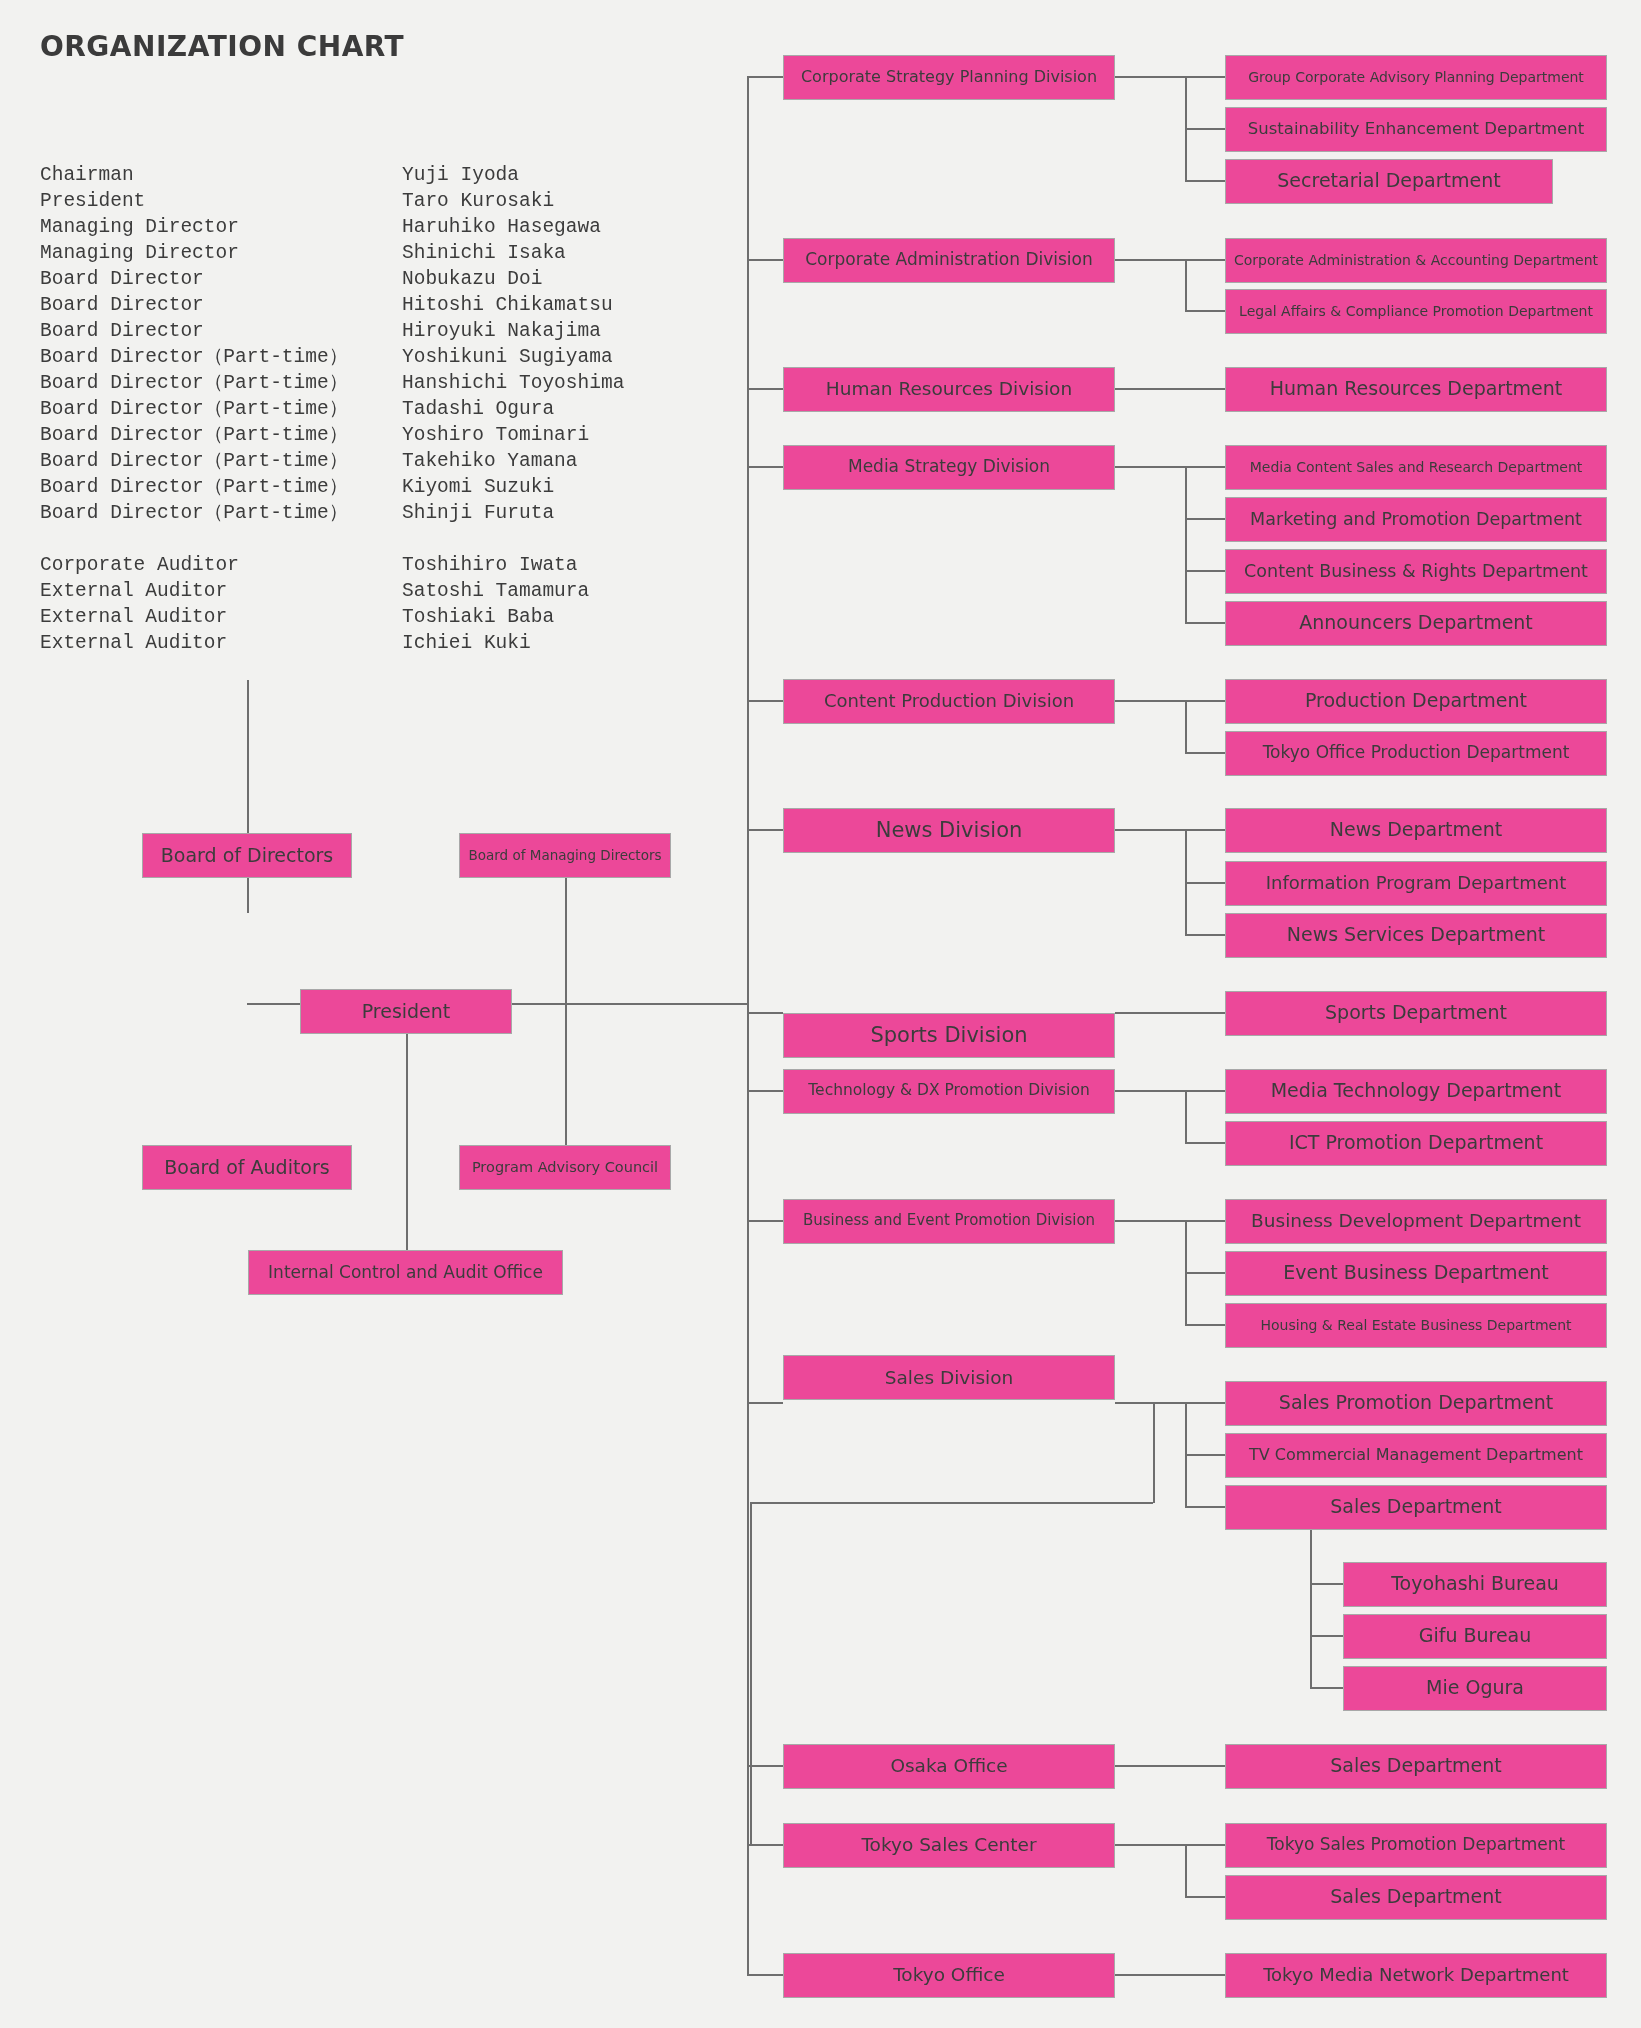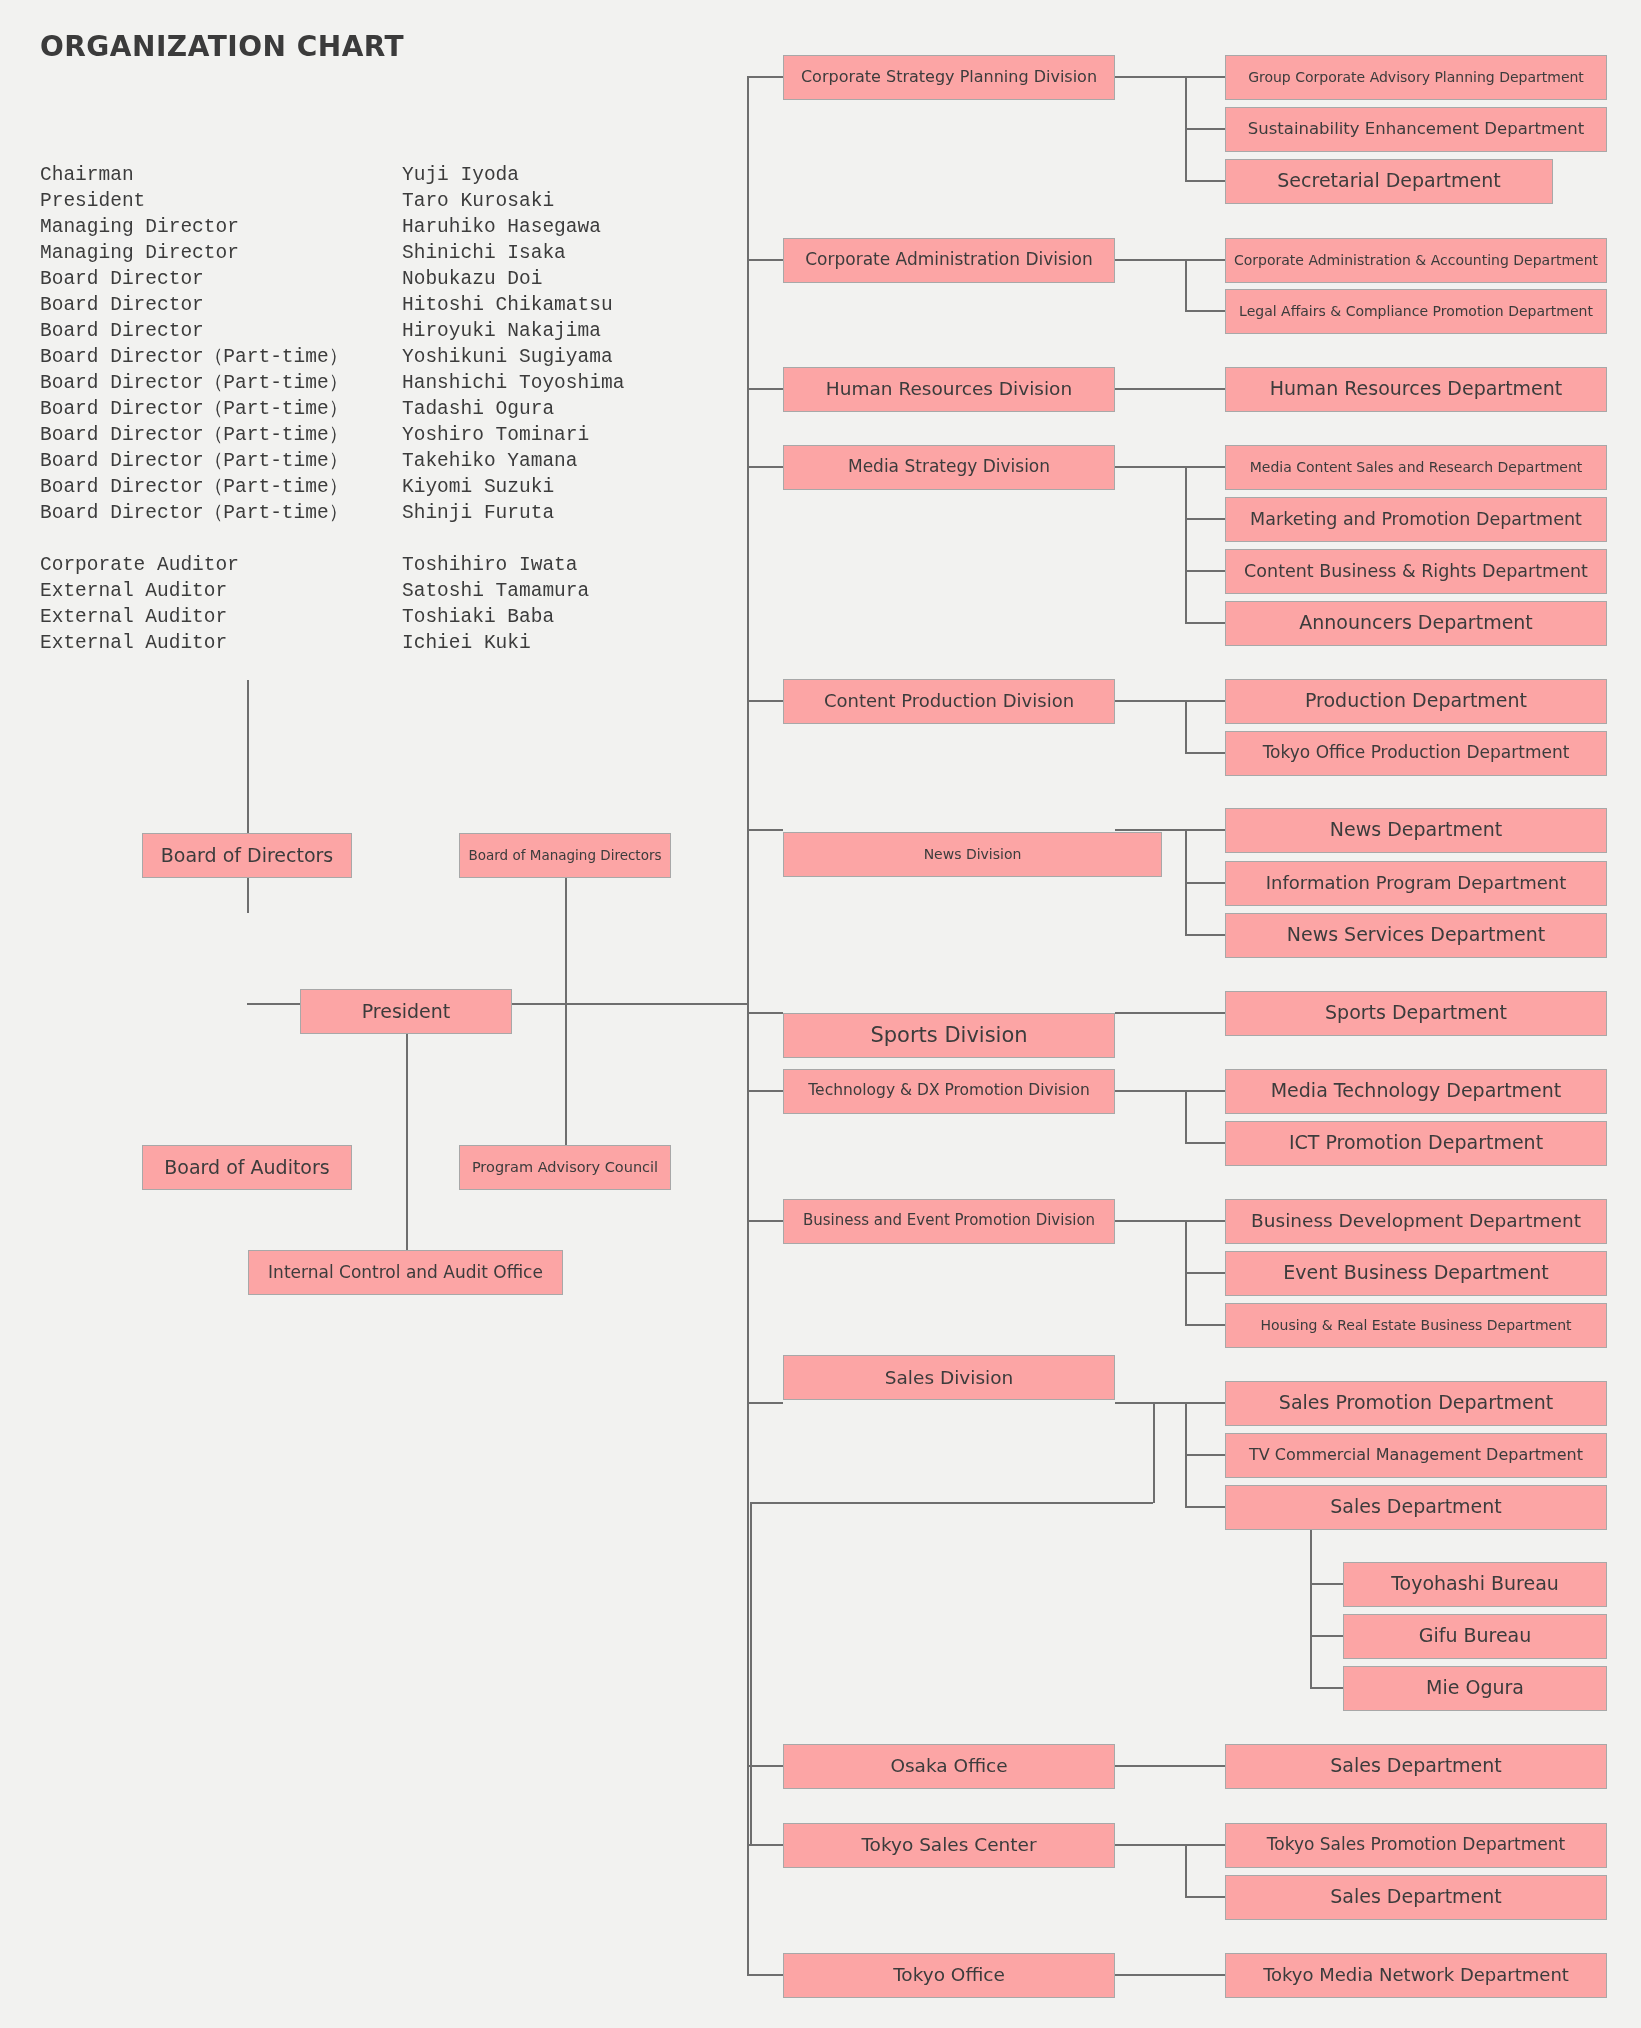--- a/index.html
+++ b/index.html
@@ -30,7 +30,7 @@
   
   .box{
     position:absolute;
-    background:#fca5a5;
+    background:#ec4899;
     border:1.6px solid #a8a8a8;
     box-sizing:border-box;
     display:flex;align-items:center;justify-content:center;

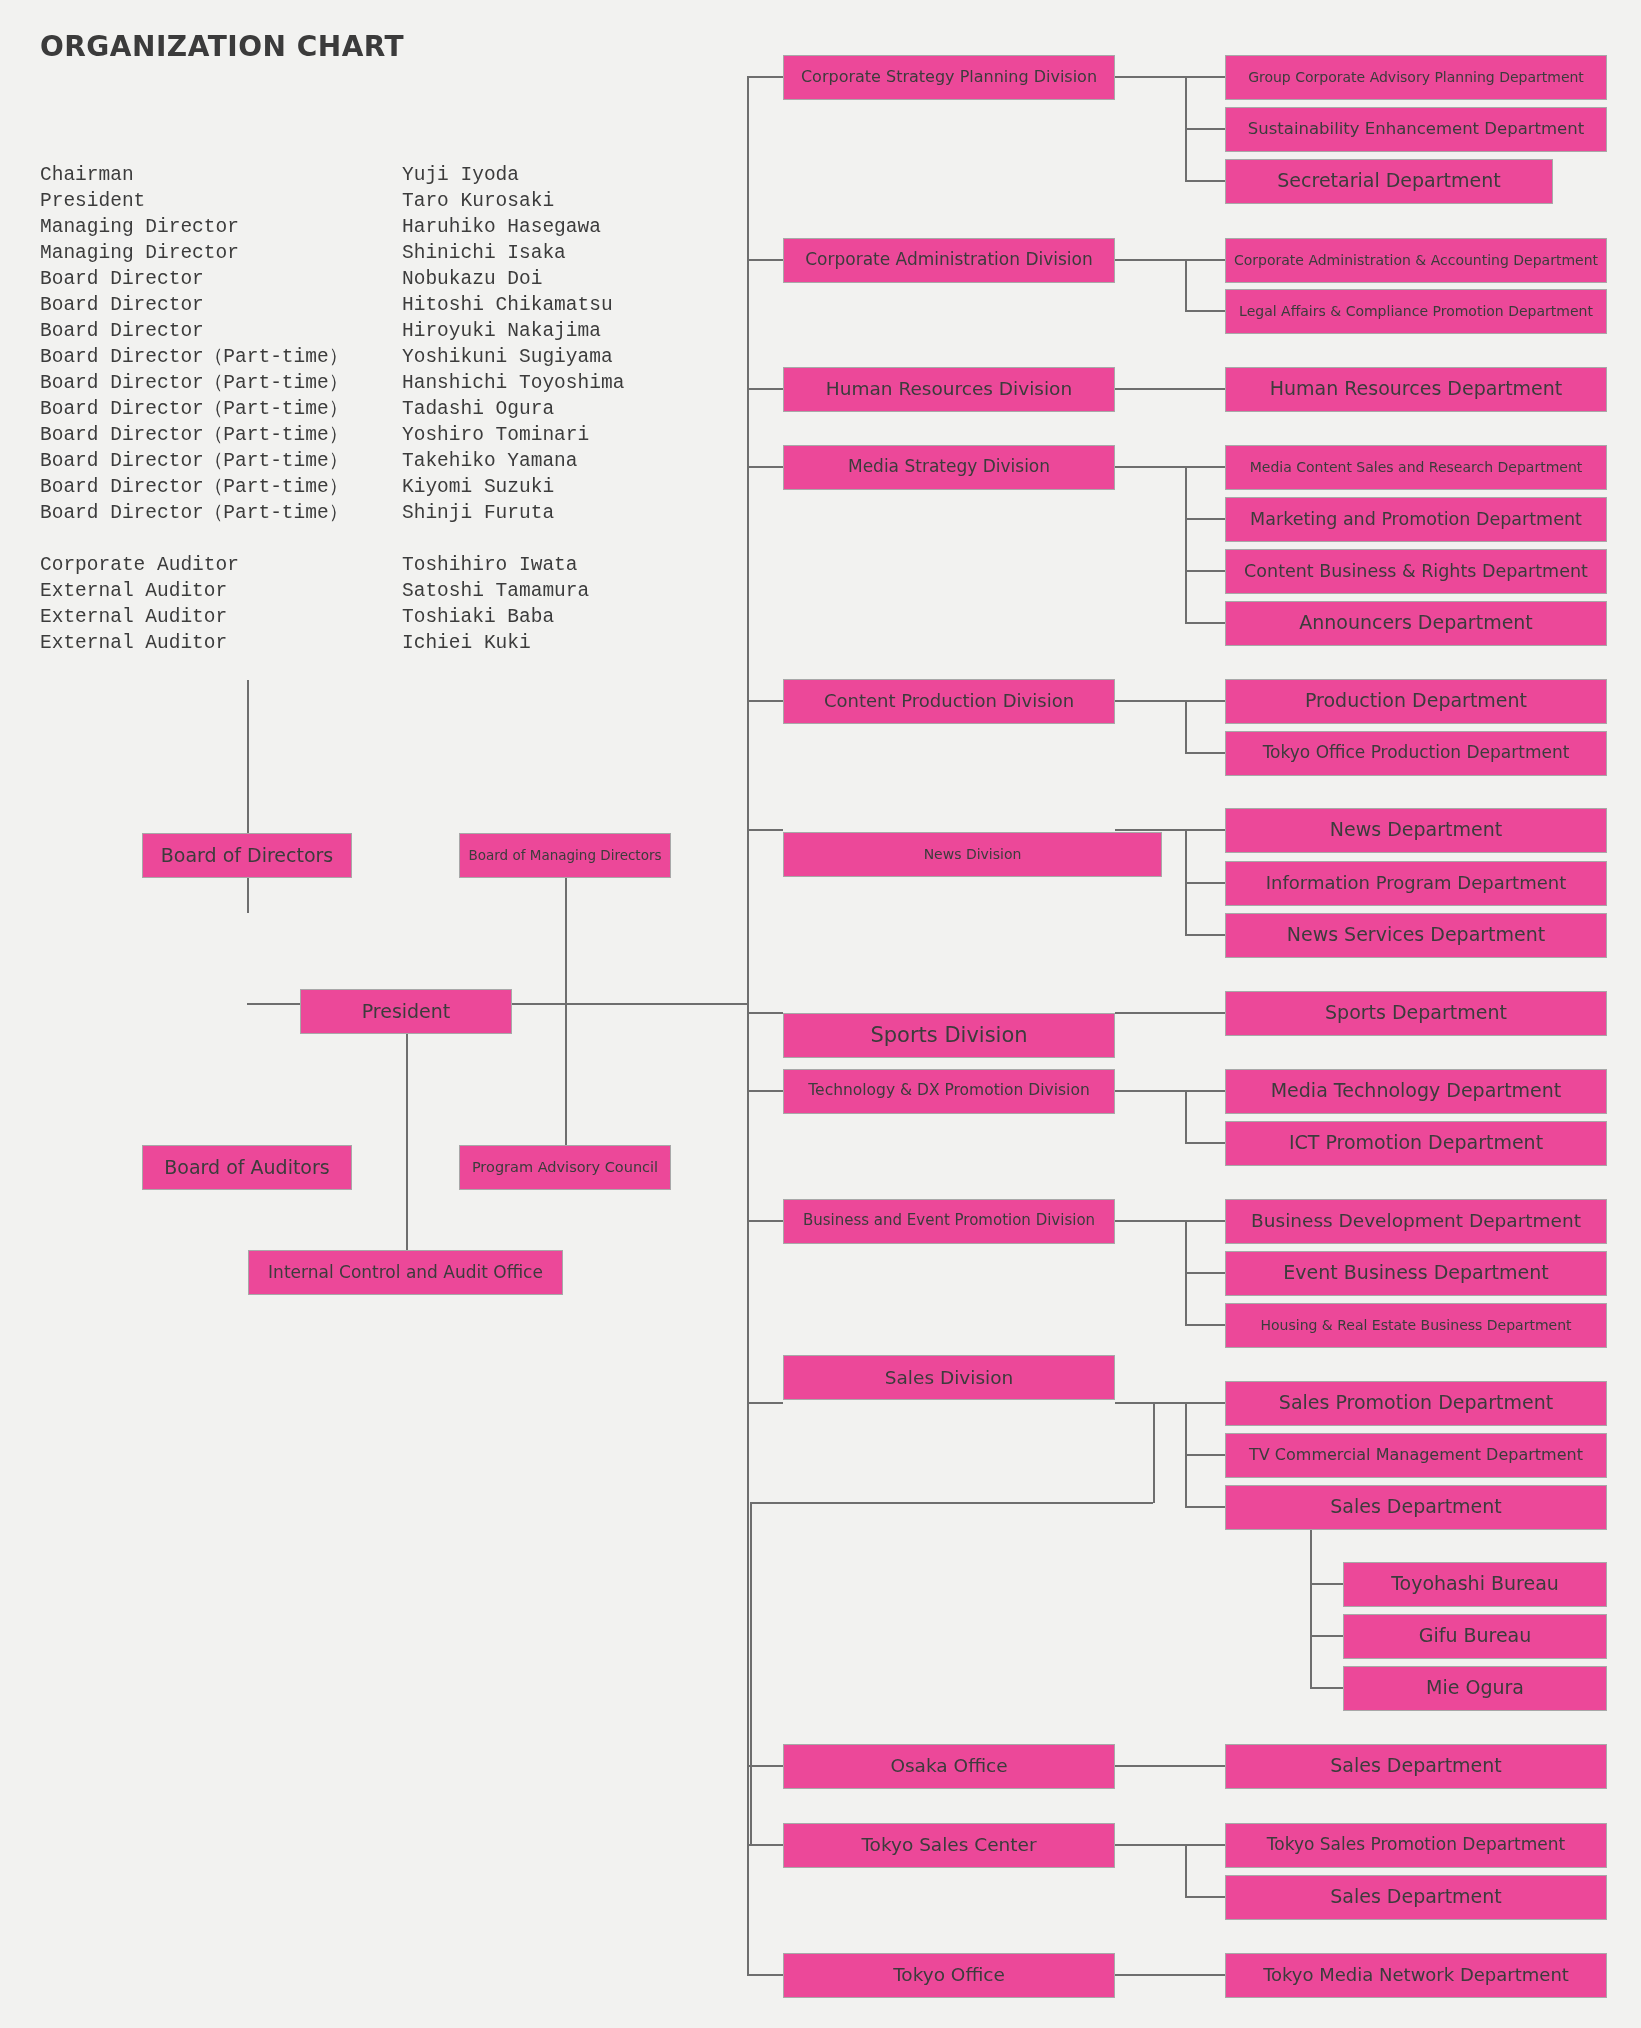--- a/index.html
+++ b/index.html
@@ -187,7 +187,7 @@
         <span>Tokyo Office Production Department</span>
       </div>
       <div class="ln lh" style="left:747px;top:829px;width:36px;"></div>
-      <div class="box" style="left:783px;top:807.5px;width:379px;height:45px;font-size:14px;margin-top:24px;">
+      <div class="box" style="left:783px;top:807.5px;width:332px;height:45px;font-size:21px;">
         <span>News Division</span>
       </div>
       <div class="ln lh" style="left:1115px;top:829px;width:70px;"></div>

